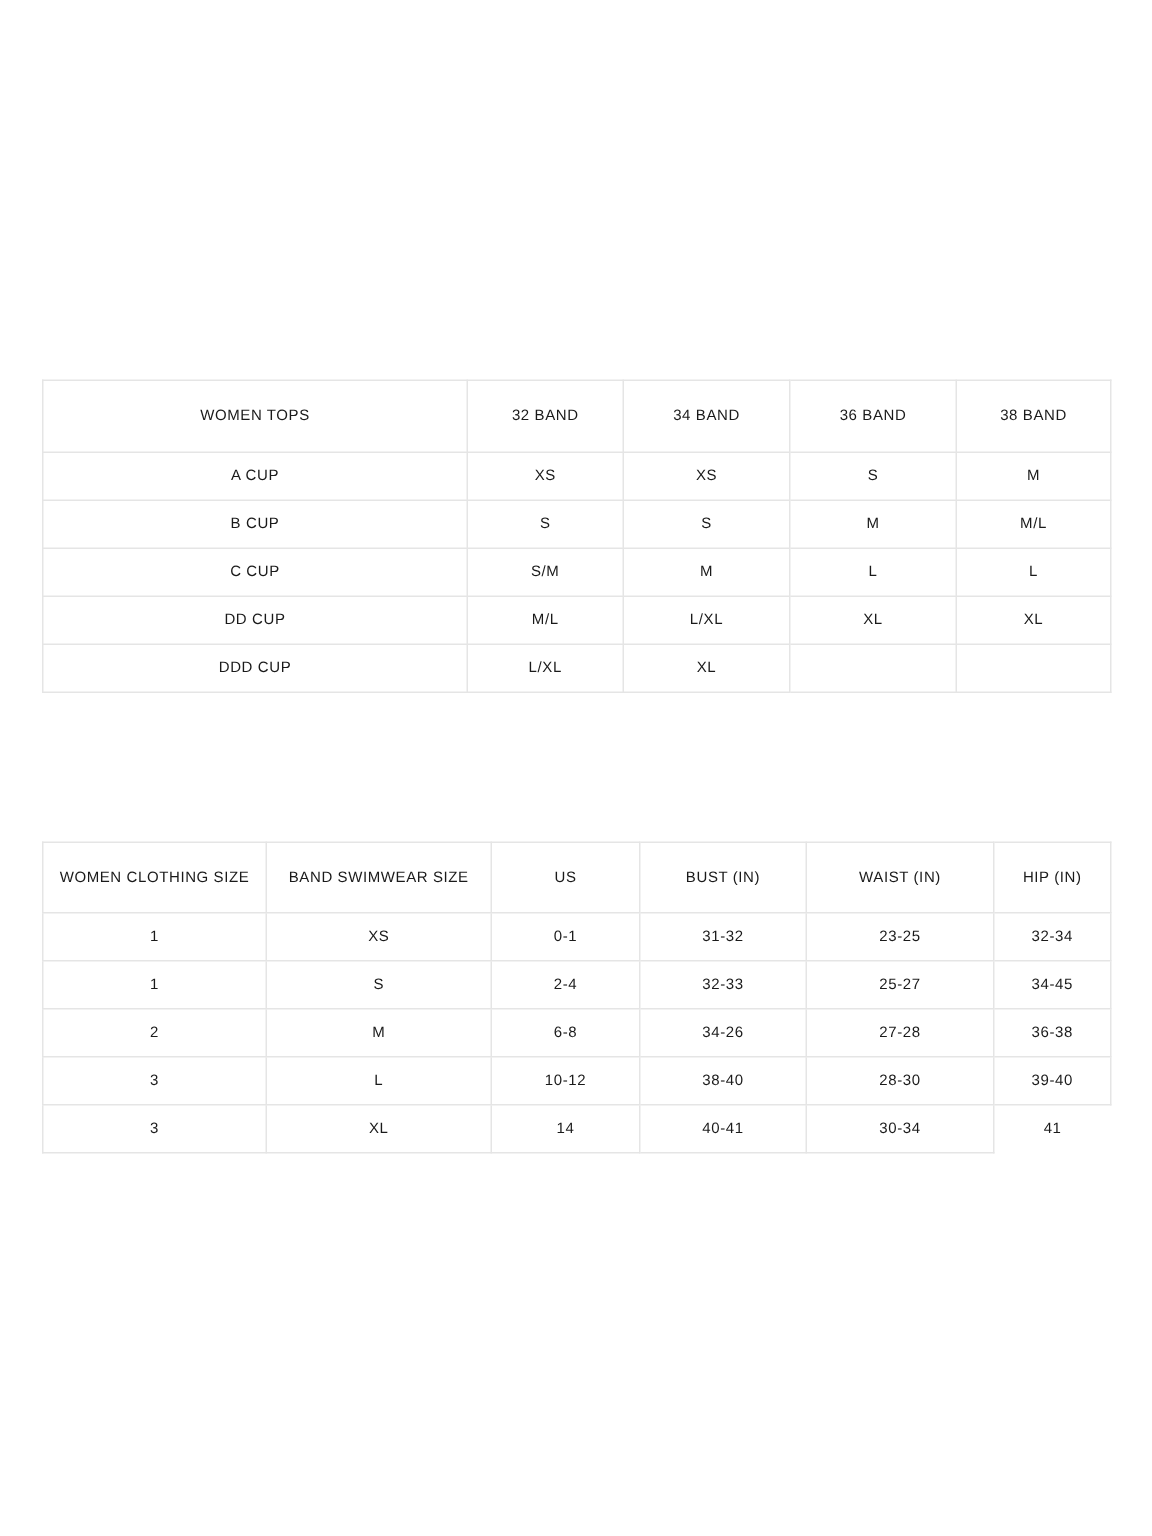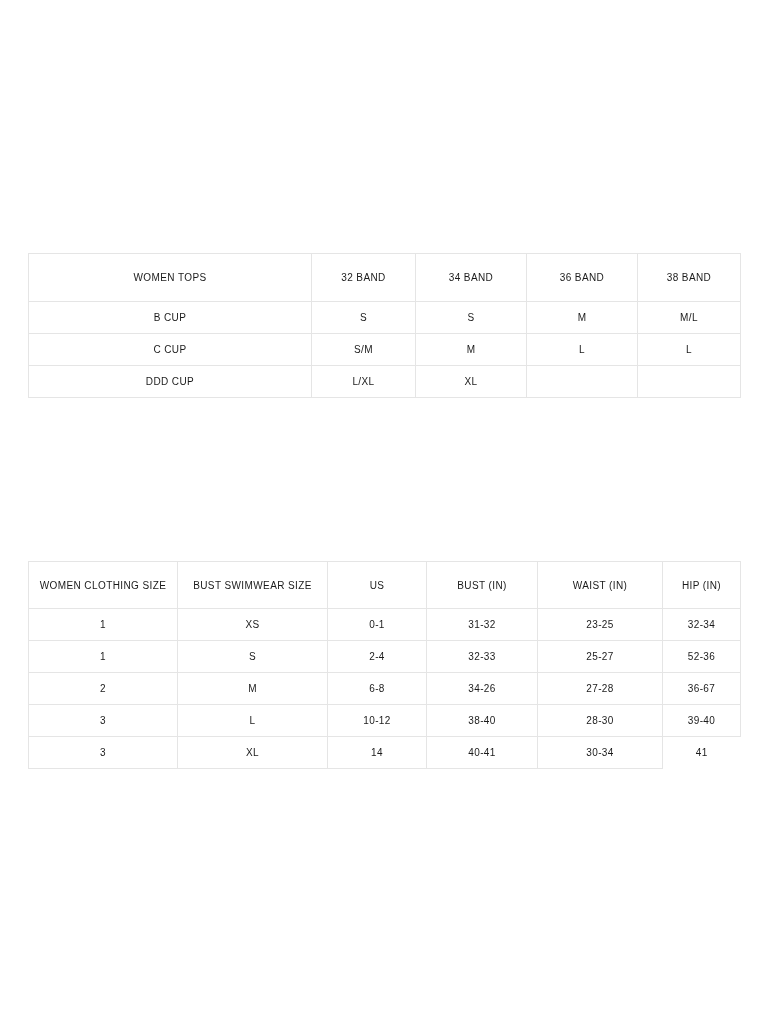--- a/index.html
+++ b/index.html
@@ -82,6 +82,13 @@
       </tr>
     </thead>
     <tbody>
+      <tr>
+        <td>A CUP</td>
+        <td>XS</td>
+        <td>XS</td>
+        <td>S</td>
+        <td>M</td>
+      </tr>
       <tr>
         <td>B CUP</td>
         <td>S</td>

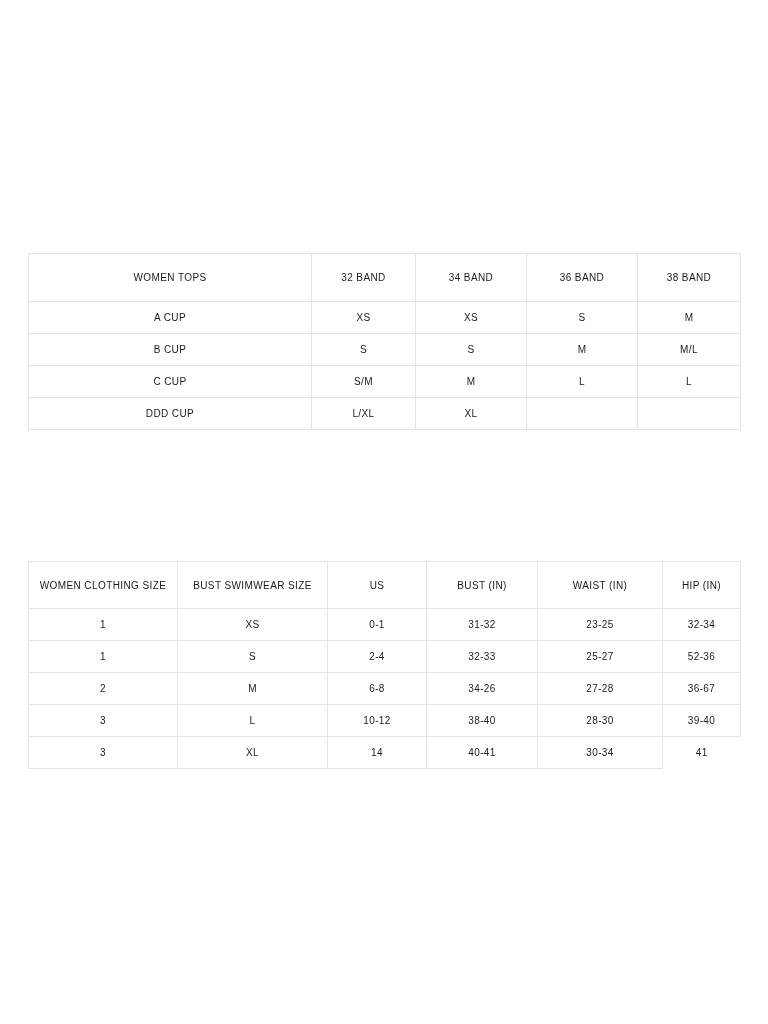--- a/index.html
+++ b/index.html
@@ -104,6 +104,13 @@
         <td>L</td>
       </tr>
       <tr>
+        <td>DD CUP</td>
+        <td>M/L</td>
+        <td>L/XL</td>
+        <td>XL</td>
+        <td>XL</td>
+      </tr>
+      <tr>
         <td>DDD CUP</td>
         <td>L/XL</td>
         <td>XL</td>

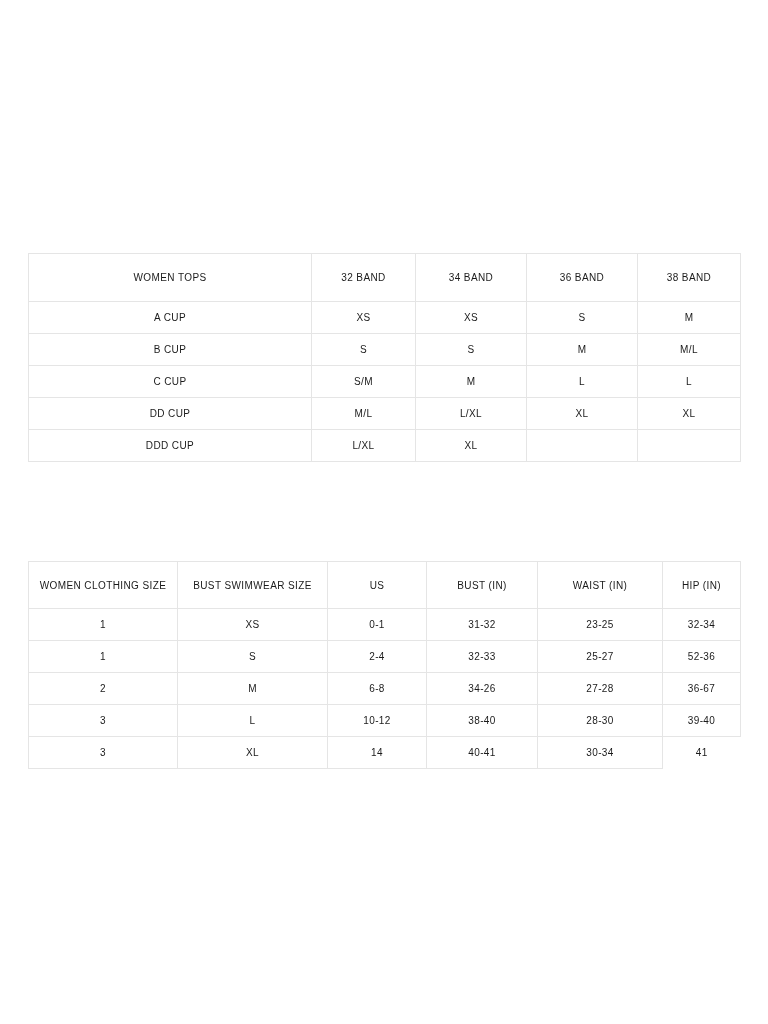--- a/index.html
+++ b/index.html
@@ -132,7 +132,7 @@
     <thead>
       <tr>
         <th>WOMEN CLOTHING SIZE</th>
-        <th class="title-cell">BUST SWIMWEAR SIZE</th>
+        <th class="title-cell">BAND SWIMWEAR SIZE</th>
         <th>US</th>
         <th>BUST (IN)</th>
         <th>WAIST (IN)</th>

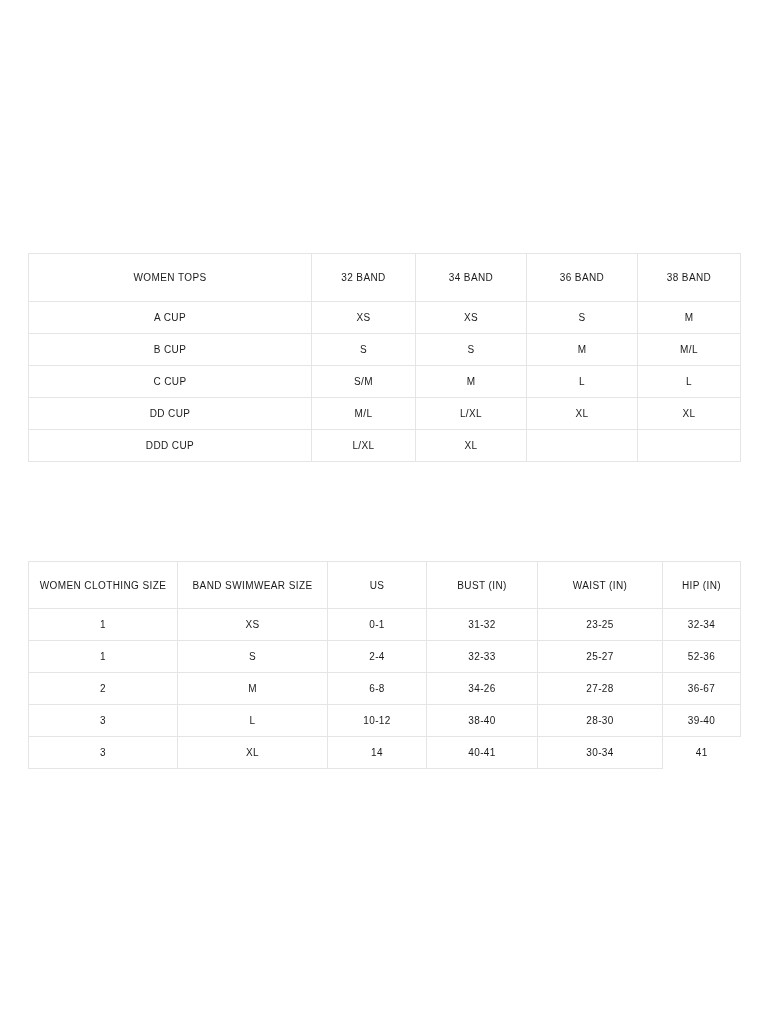--- a/index.html
+++ b/index.html
@@ -154,7 +154,7 @@
         <td>2-4</td>
         <td>32-33</td>
         <td>25-27</td>
-        <td>52-36</td>
+        <td>34-45</td>
       </tr>
       <tr>
         <td>2</td>

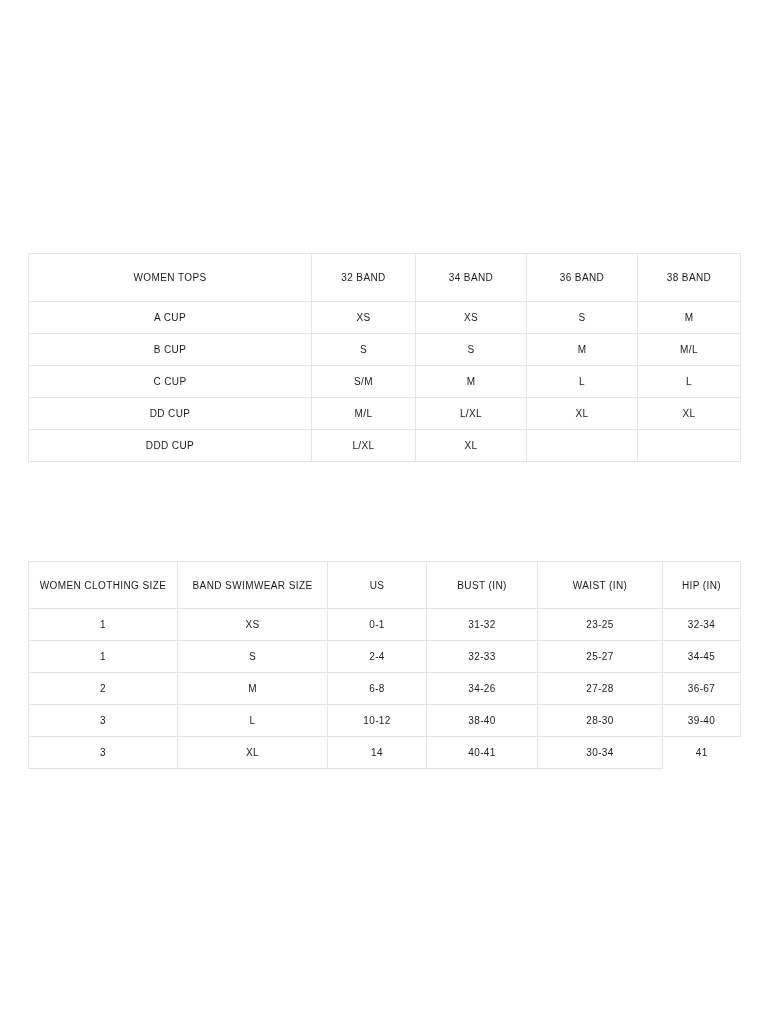--- a/index.html
+++ b/index.html
@@ -162,7 +162,7 @@
         <td>6-8</td>
         <td>34-26</td>
         <td>27-28</td>
-        <td>36-67</td>
+        <td>36-38</td>
       </tr>
       <tr>
         <td>3</td>

